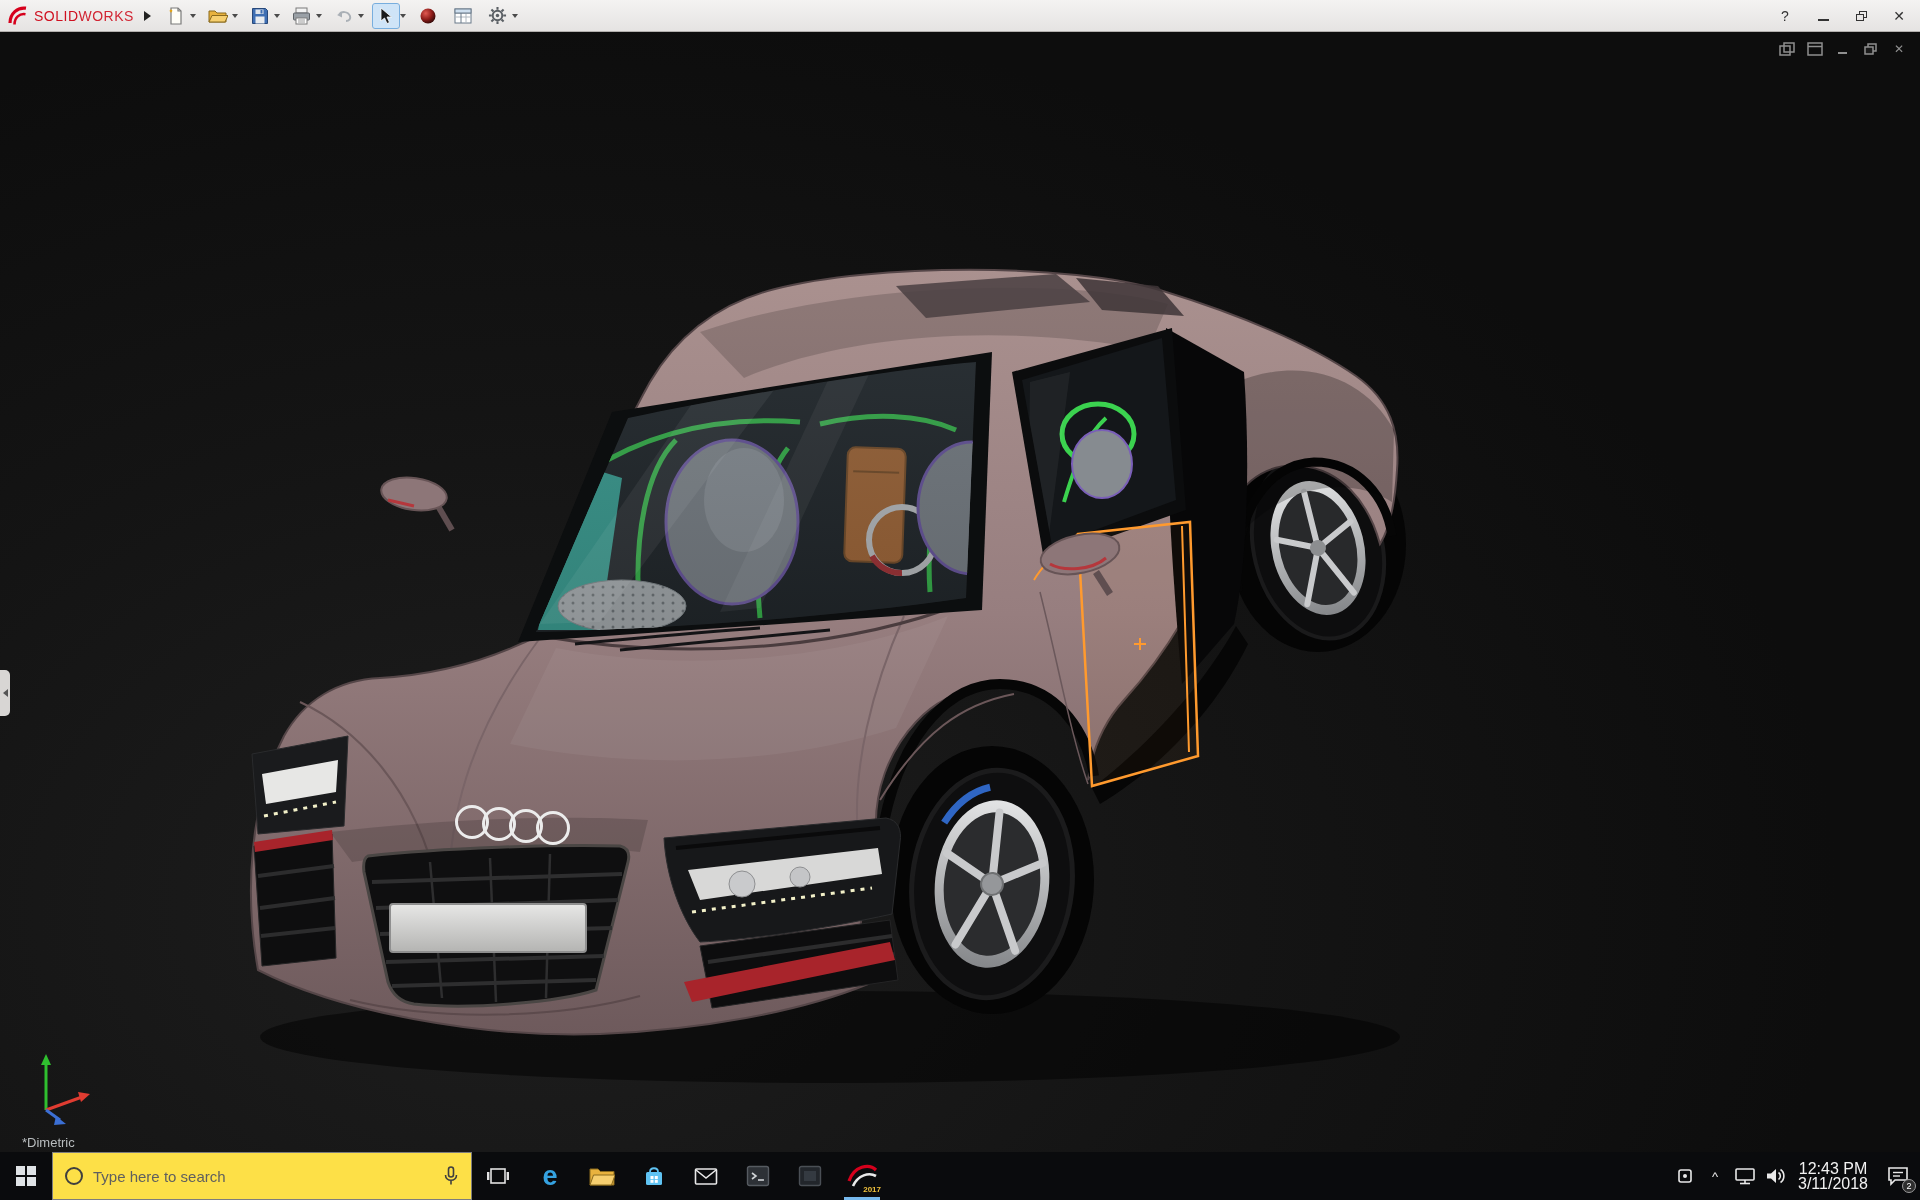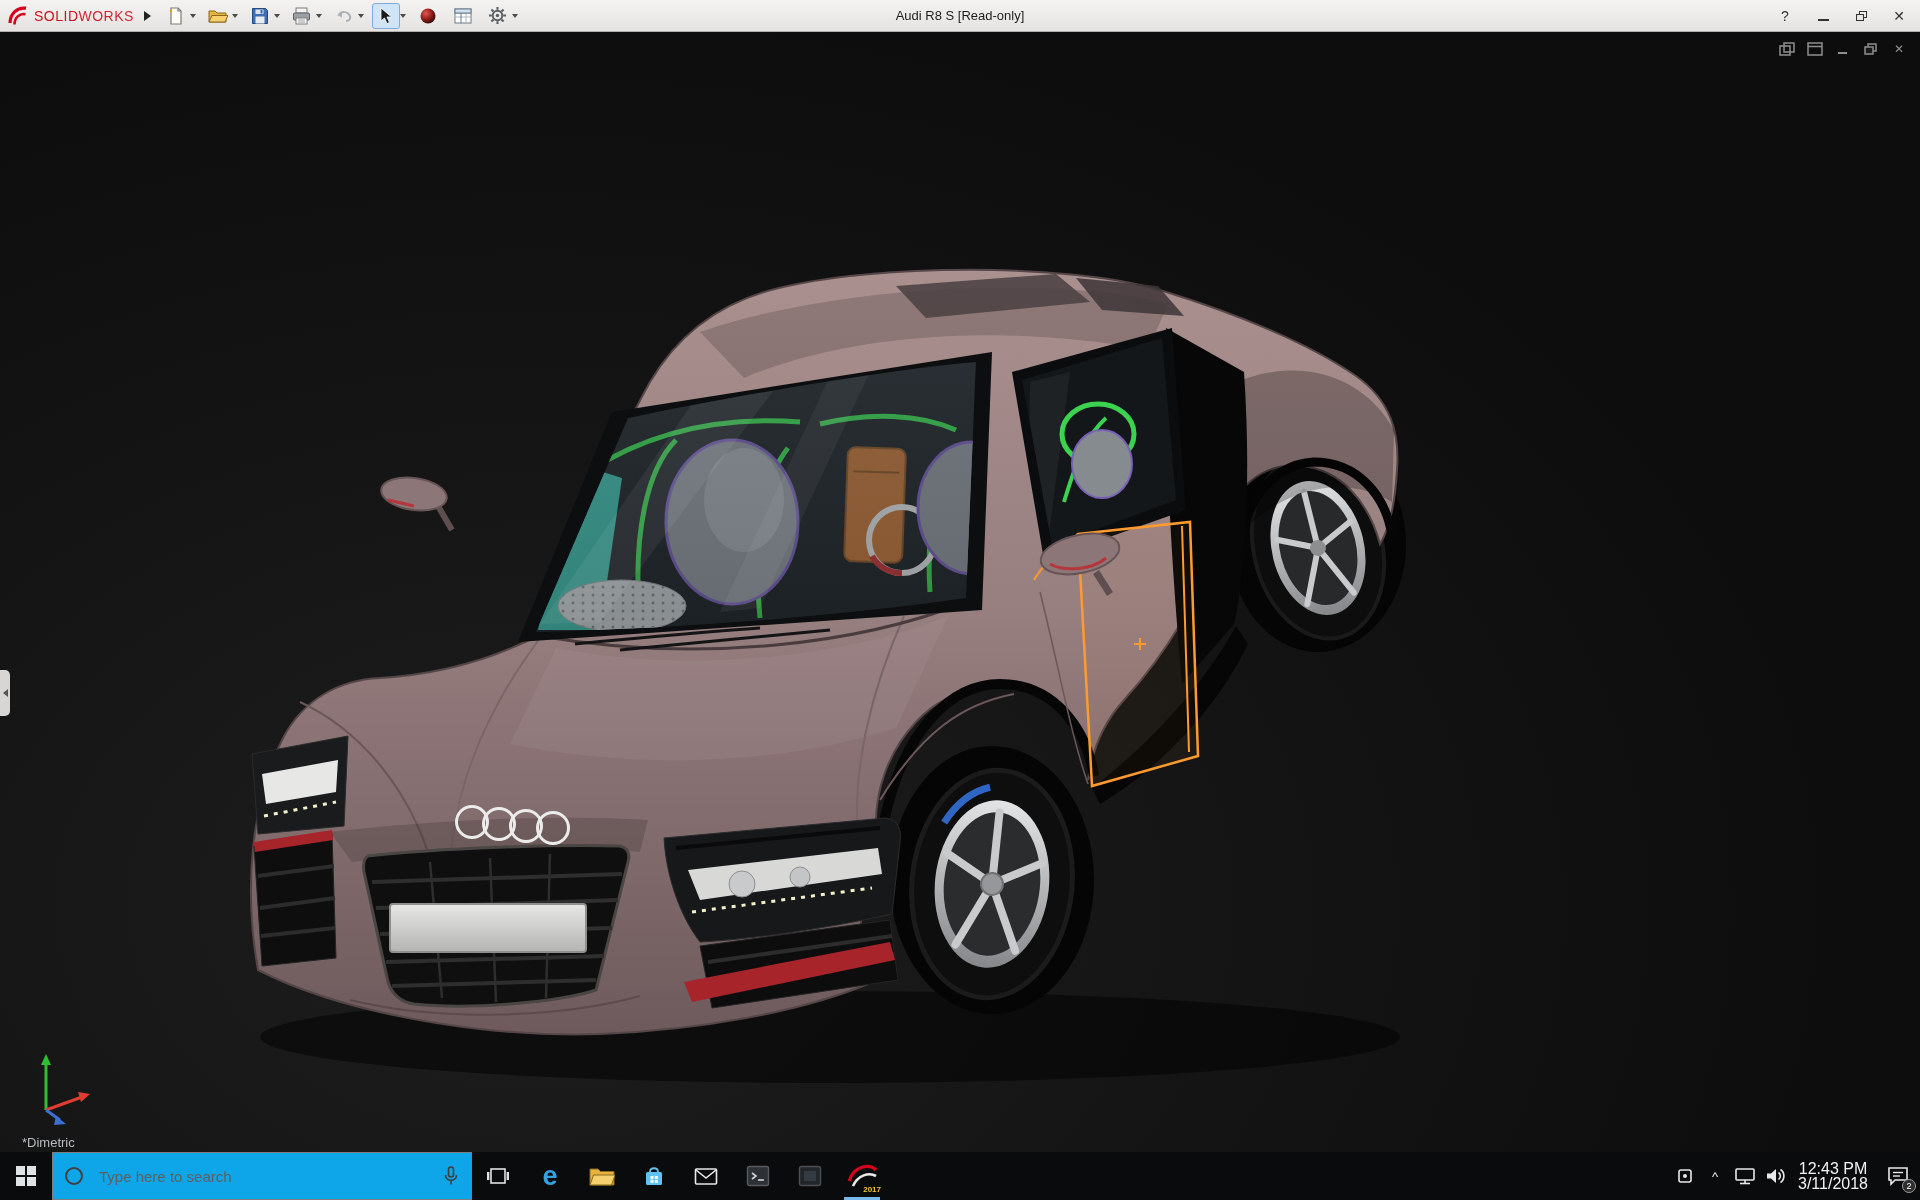--- a/index.html
+++ b/index.html
@@ -184,7 +184,6 @@
       </div>
     </div>
 
-    <div class="doc-title">Audi R8 S [Read-only]</div>
 
     <div class="win-controls">
       <div class="wc-btn">?</div>

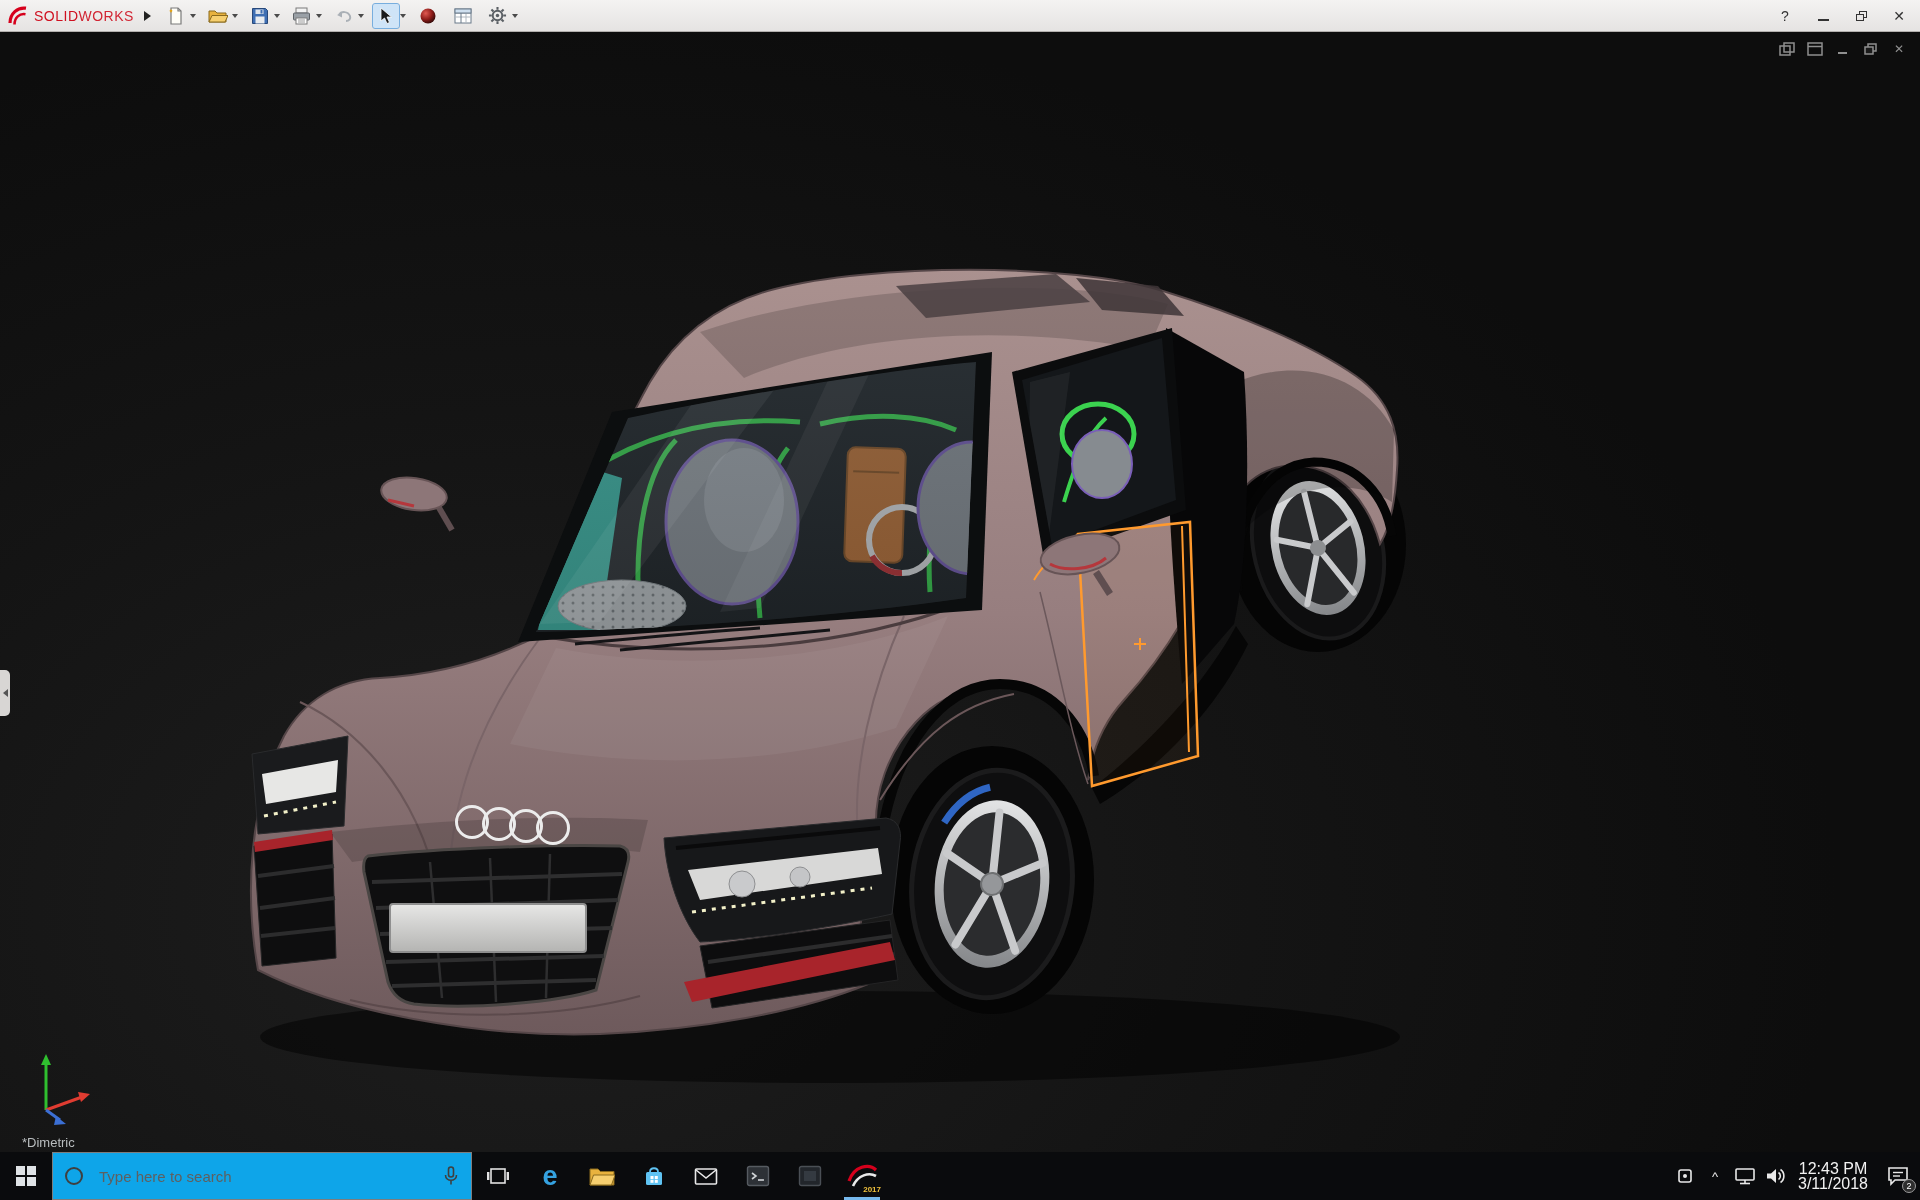--- a/index.html
+++ b/index.html
@@ -53,8 +53,8 @@
   .tk-btn { width:52px; display:flex; align-items:center; justify-content:center; position:relative; }
   .tk-btn.running::after { content:""; position:absolute; bottom:0; left:8px; right:8px;
     height:3px; background:#76b9ed; }
-  .search-box { width:420px; background:#0ea5e9; border:1px solid #7d7d7d; display:flex;
-    align-items:center; gap:16px; padding:0 12px; }
+  .search-box { width:420px; background:#fde047; border:1px solid #7d7d7d; display:flex;
+    align-items:center; gap:10px; padding:0 12px; }
   .search-ring { width:18px; height:18px; border:2px solid #3f3f3f; border-radius:50%; flex:0 0 auto; }
   .search-input { flex:1; border:none; outline:none; background:transparent; font-size:15px;
     color:#444; font-family:"Liberation Sans",sans-serif; }

